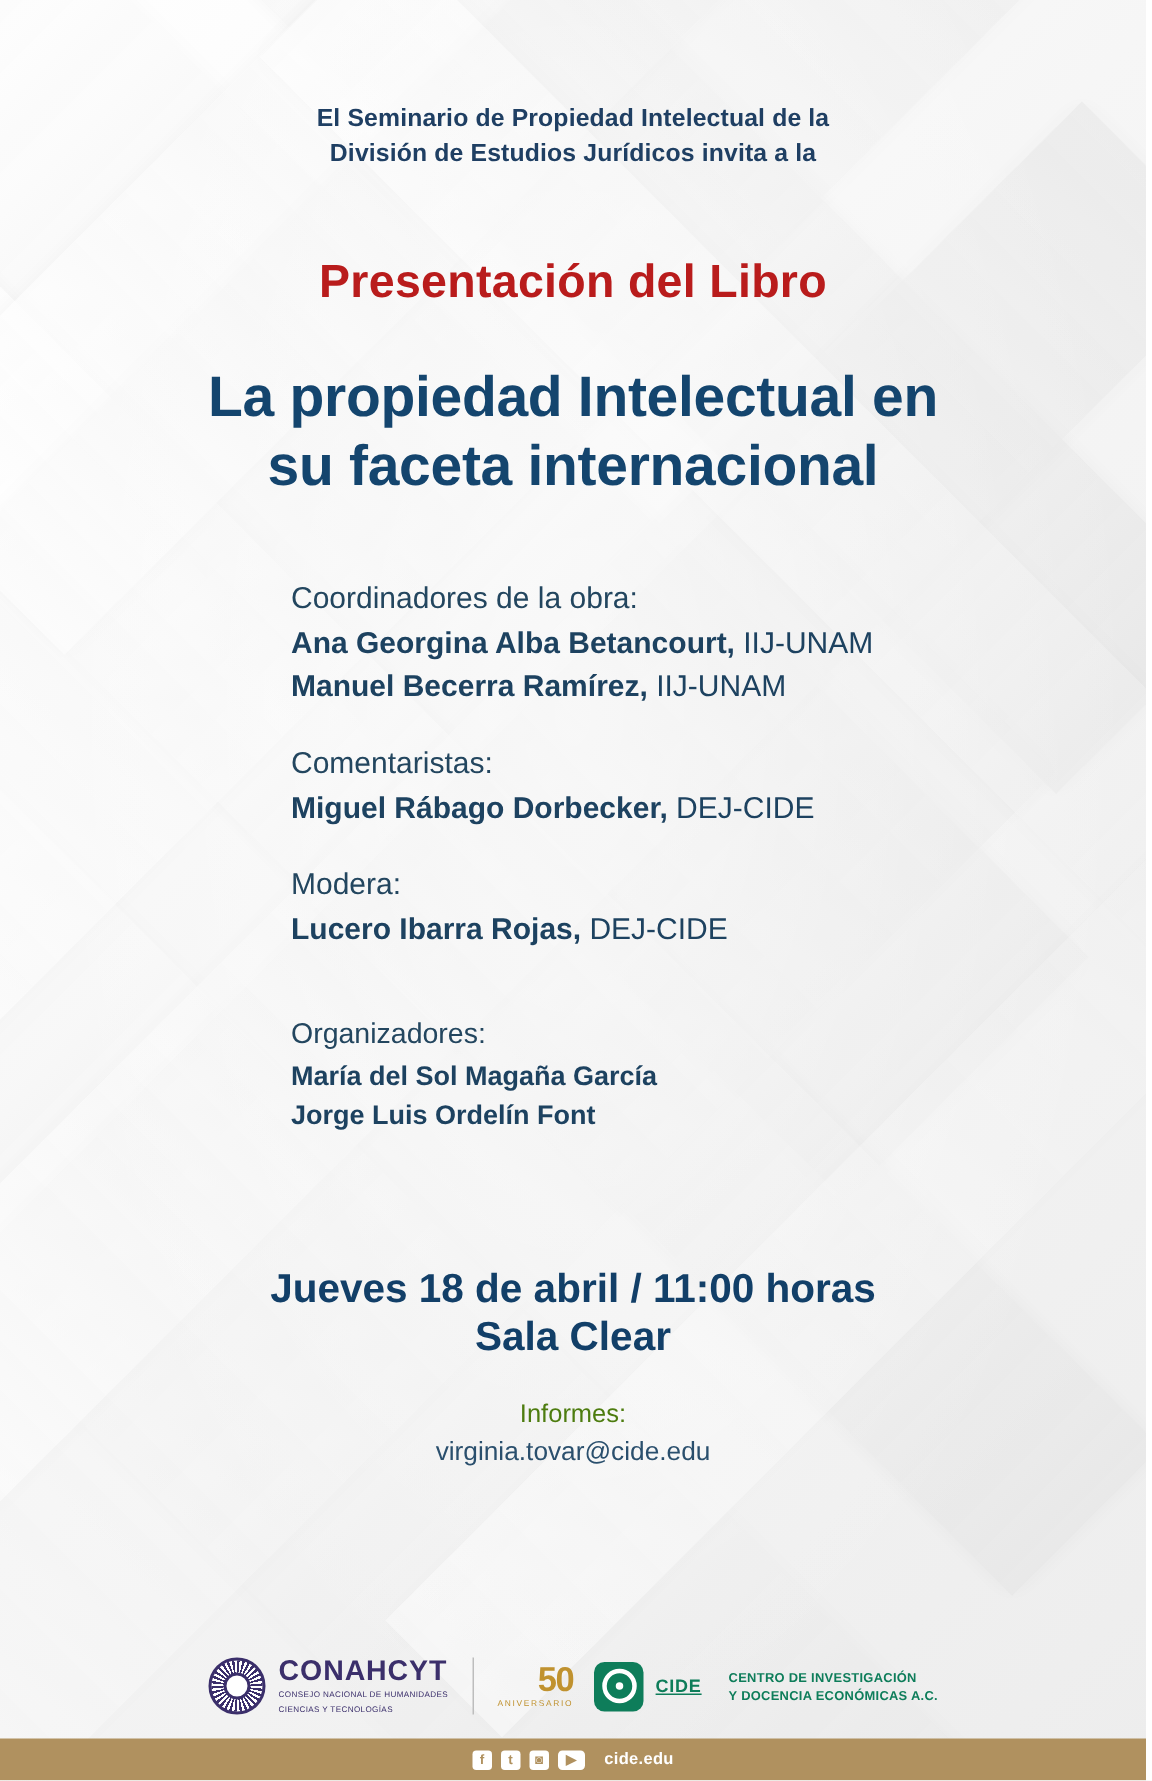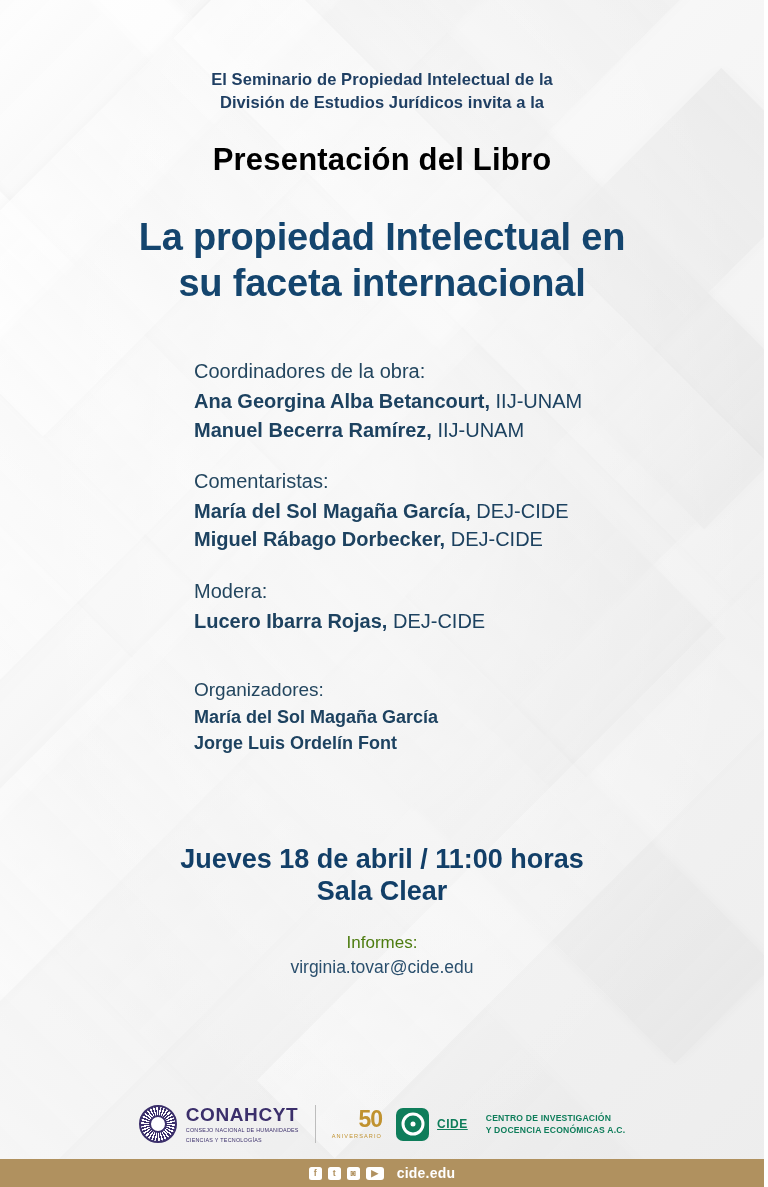--- a/index.html
+++ b/index.html
@@ -72,10 +72,10 @@
   }
 
   .presentation {
-    margin-top: 28px;
+    margin-top: 56px;
     font-size: 31px;
     font-weight: bold;
-    color: #000000;
+    color: #b91c1c;
     letter-spacing: .2px;
   }
 

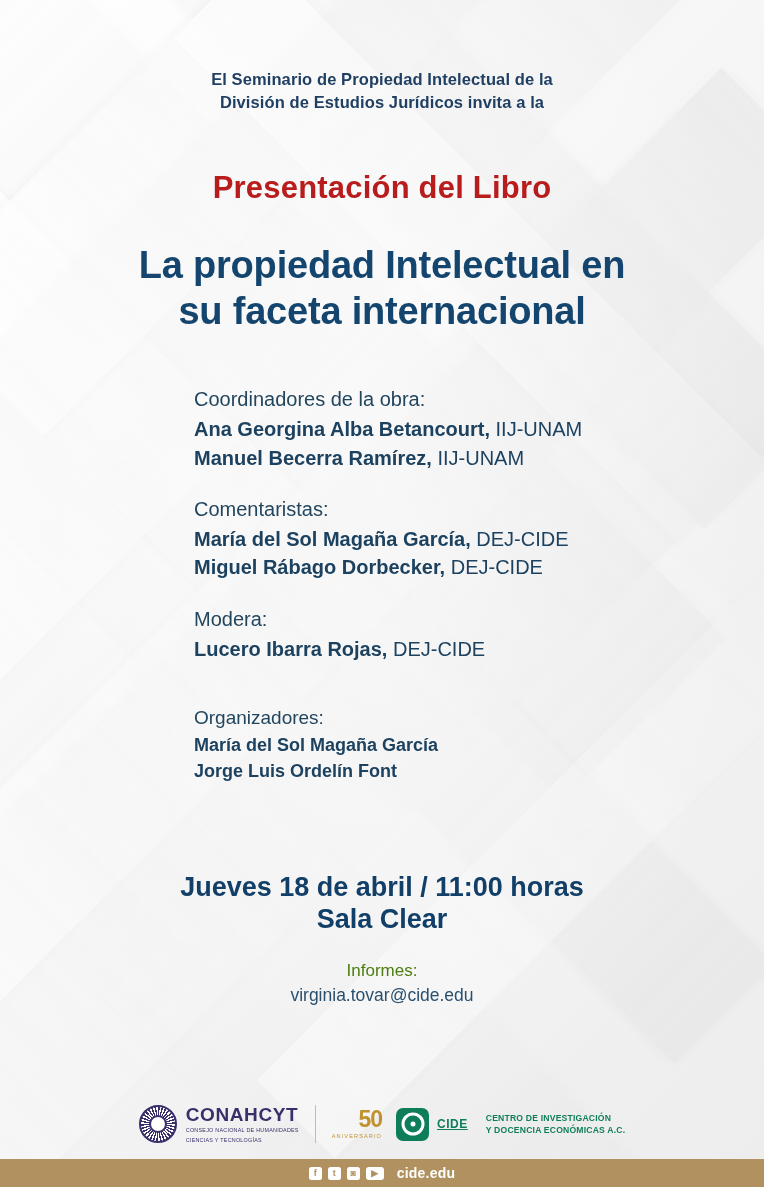--- a/index.html
+++ b/index.html
@@ -345,9 +345,6 @@
       <div class="group">
         <div class="group-label">Comentaristas:</div>
         <div class="person">
-          <span class="nm">María del Sol Magaña García,</span><span class="aff"> DEJ-CIDE</span>
-        </div>
-        <div class="person">
           <span class="nm">Miguel Rábago Dorbecker,</span><span class="aff"> DEJ-CIDE</span>
         </div>
       </div>

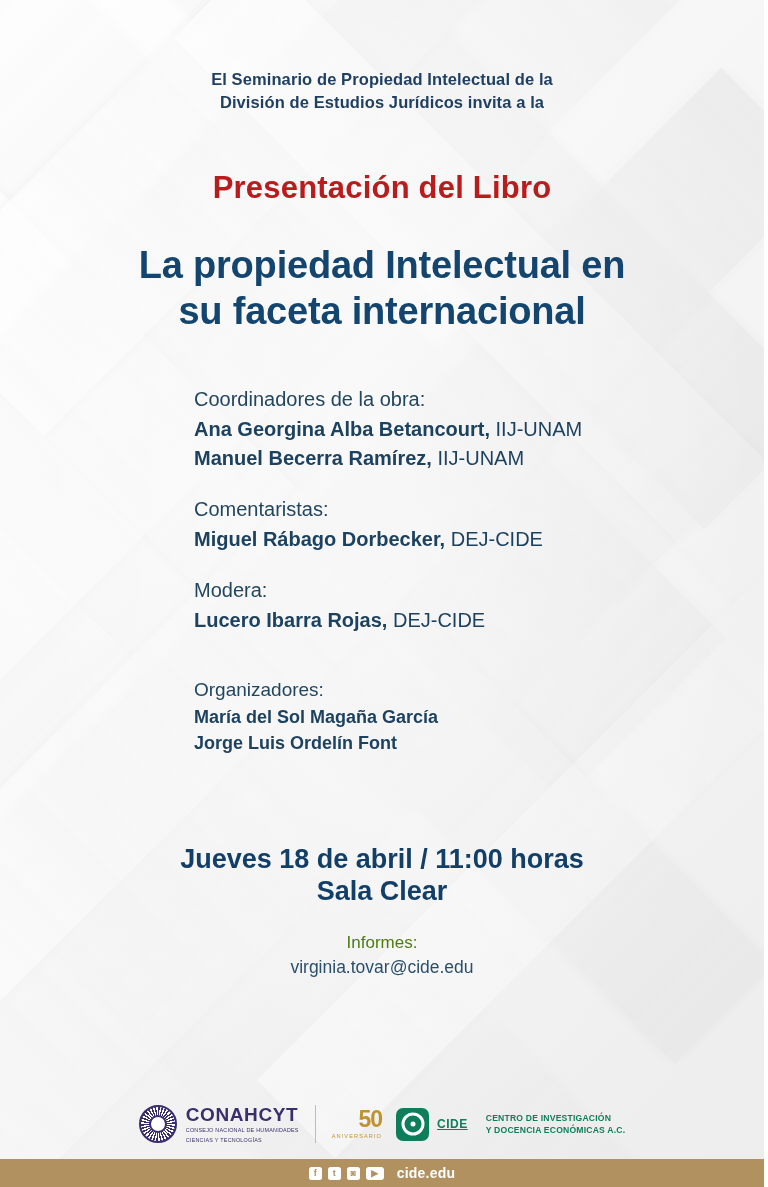--- a/index.html
+++ b/index.html
@@ -291,7 +291,7 @@
   .bar-url {
     margin-left: 7px;
     color: #ffffff;
-    font-size: 14px;
+    font-size: 11px;
     font-weight: bold;
     letter-spacing: .2px;
     text-align: center;

